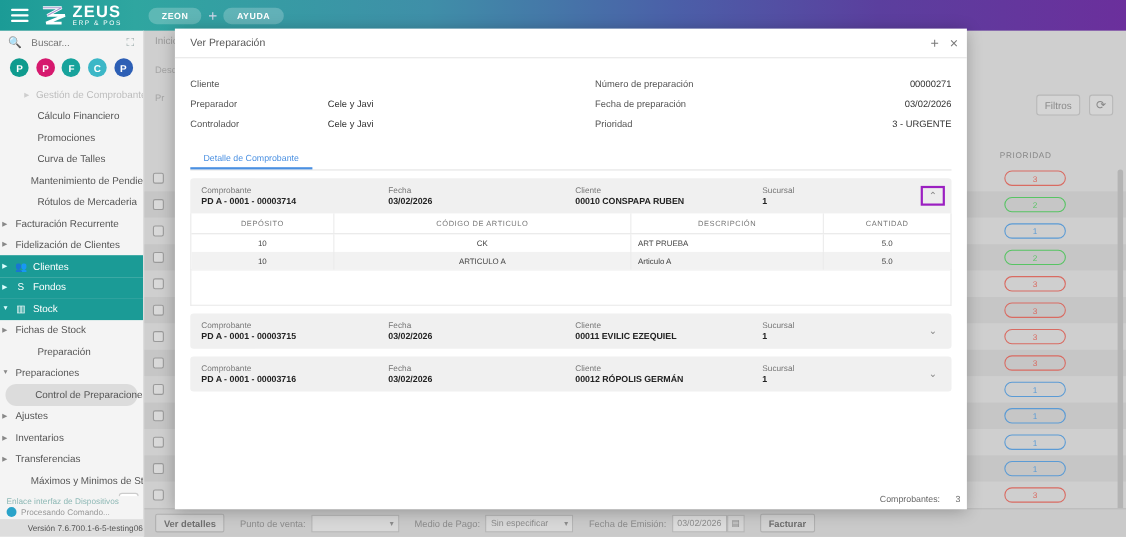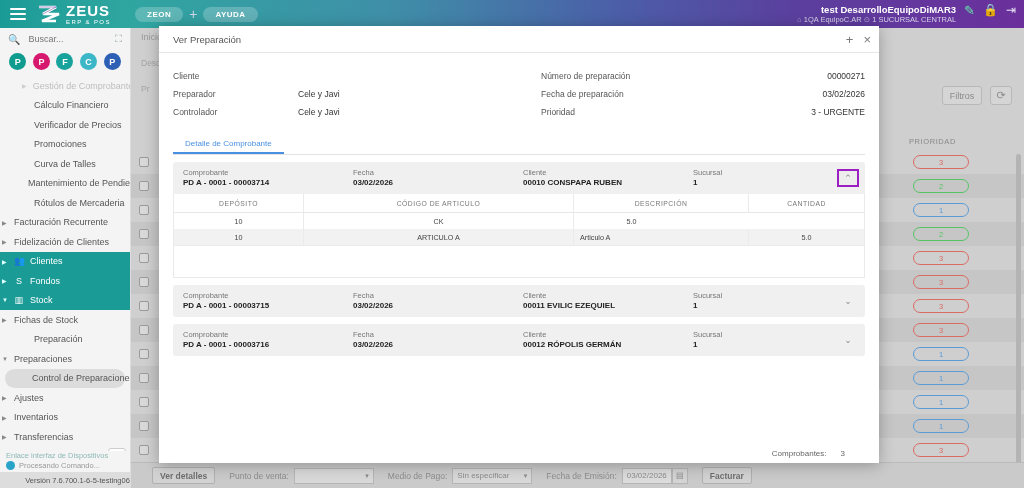--- a/index.html
+++ b/index.html
@@ -210,20 +210,6 @@
     <div class="plusbtn">+</div>
     <div class="chip">AYUDA</div>
 
-    <div class="topbar-right">
-      <div class="acct">
-        <div class="name">test DesarrolloEquipoDiMAR3</div>
-        <div class="sub">
-          <span class="dot">⌂</span>
-          <span>1QA EquipoC.AR</span>
-          <span class="dot">⊙</span>
-          <span>1 SUCURSAL CENTRAL</span>
-        </div>
-      </div>
-      <div class="ic-pen">✎</div>
-      <div class="ic-lock">🔒</div>
-      <div class="ic-exit">⇥</div>
-    </div>
   </div>
 
   <div class="bgpage">

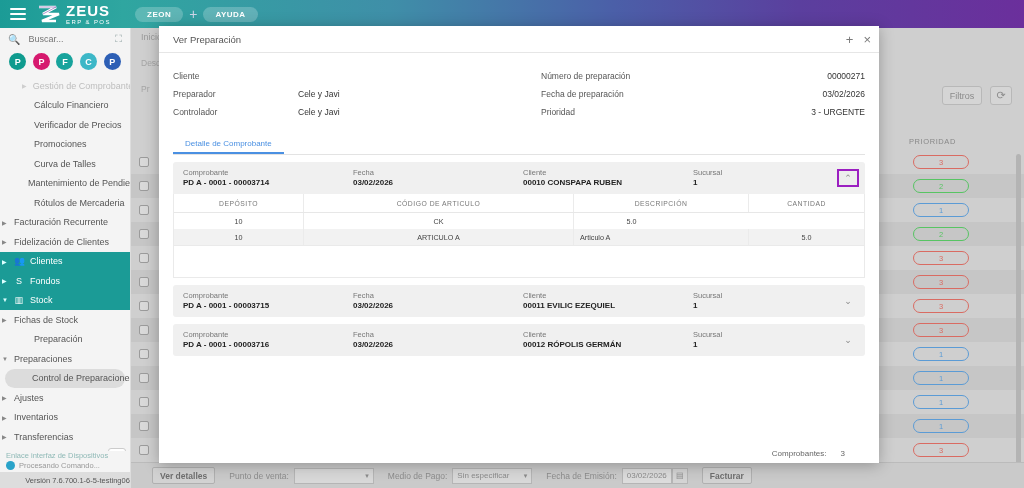--- a/index.html
+++ b/index.html
@@ -326,10 +326,6 @@
         </div>
         <div class="mi indent1">
           <span class="arrow"></span>
-          <span class="mlabel">Verificador de Precios</span>
-        </div>
-        <div class="mi indent1">
-          <span class="arrow"></span>
           <span class="mlabel">Promociones</span>
         </div>
         <div class="mi indent1">

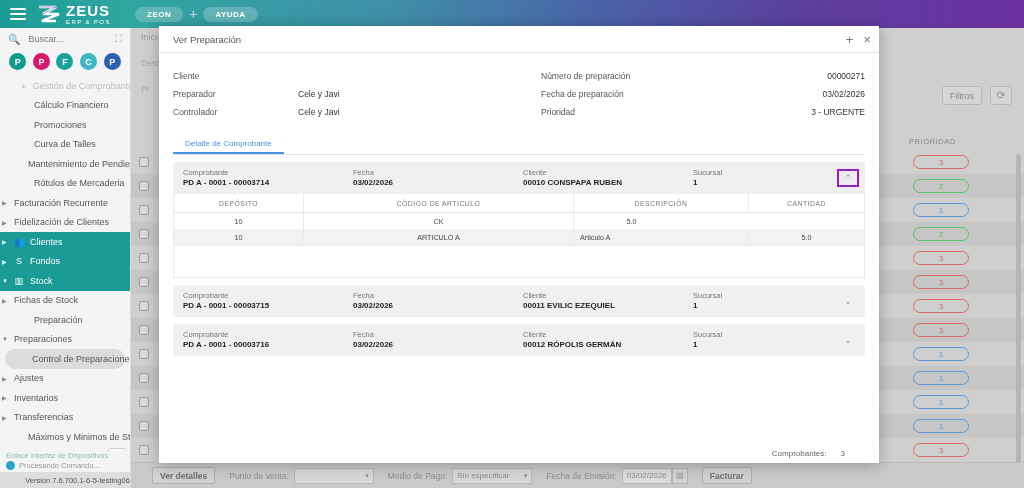--- a/index.html
+++ b/index.html
@@ -484,6 +484,7 @@
               <div class="dt-row">
                 <div class="d1">10</div>
                 <div class="d2">CK</div>
+                <div class="d3">ART PRUEBA</div>
                 <div class="d4">5.0</div>
               </div>
               <div class="dt-row alt">

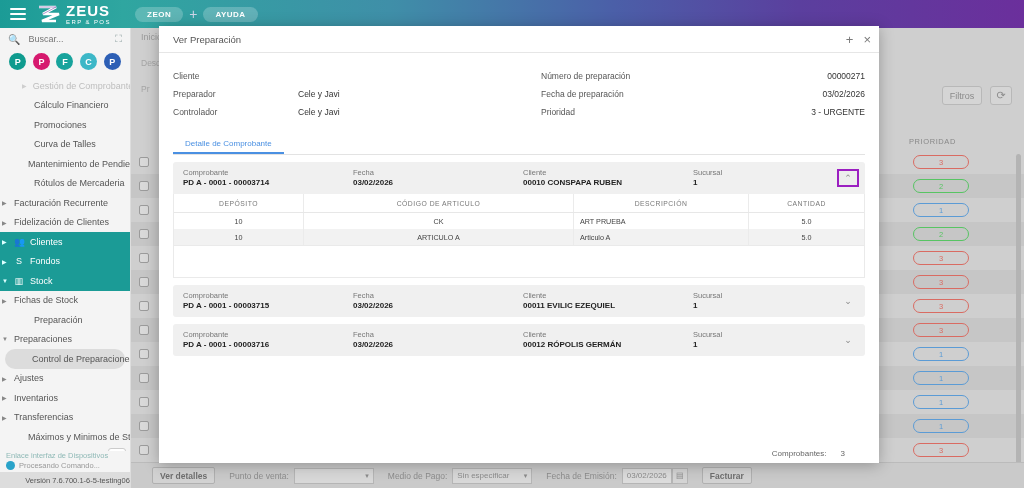--- a/index.html
+++ b/index.html
@@ -178,7 +178,7 @@
   .acc-pad { height: 32px; background: #fff; border: 1px solid #eaeaea; border-top: none; }
 
   .modal-foot { height: 20px; display: flex; align-items: center; justify-content: flex-end;
-                padding-right: 34px; font-size: 8px; color: #666; gap: 14px; }
+                padding-right: 6px; font-size: 8px; color: #666; gap: 14px; }
 </style>
 </head>
 <body>

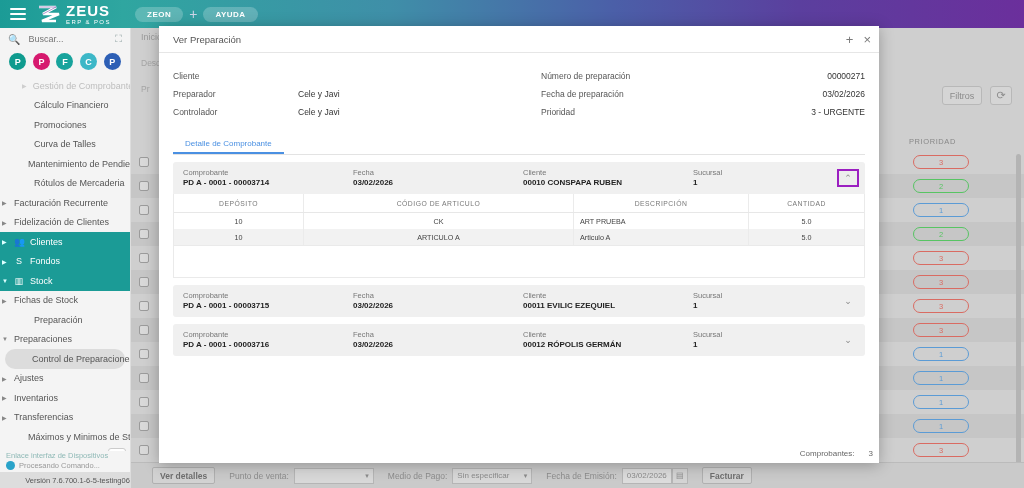--- a/index.html
+++ b/index.html
@@ -112,7 +112,7 @@
   .bg-bottom {
     position: absolute; bottom: 0; left: 131px; width: 893px; height: 26px;
     background: #cacaca; border-top: 1px solid #bbb; display: flex; align-items: center;
-    padding-left: 21px; gap: 0px; font-size: 8.5px; color: #8c8c8c;
+    padding-left: 10px; gap: 0px; font-size: 8.5px; color: #8c8c8c;
   }
   .bb-btn { border: 1px solid #b0b0b0; background: #d2d2d2; color: #6f6f6f; font-weight: bold;
             font-size: 8.5px; height: 17px; padding: 0 7px; display: flex; align-items: center;

